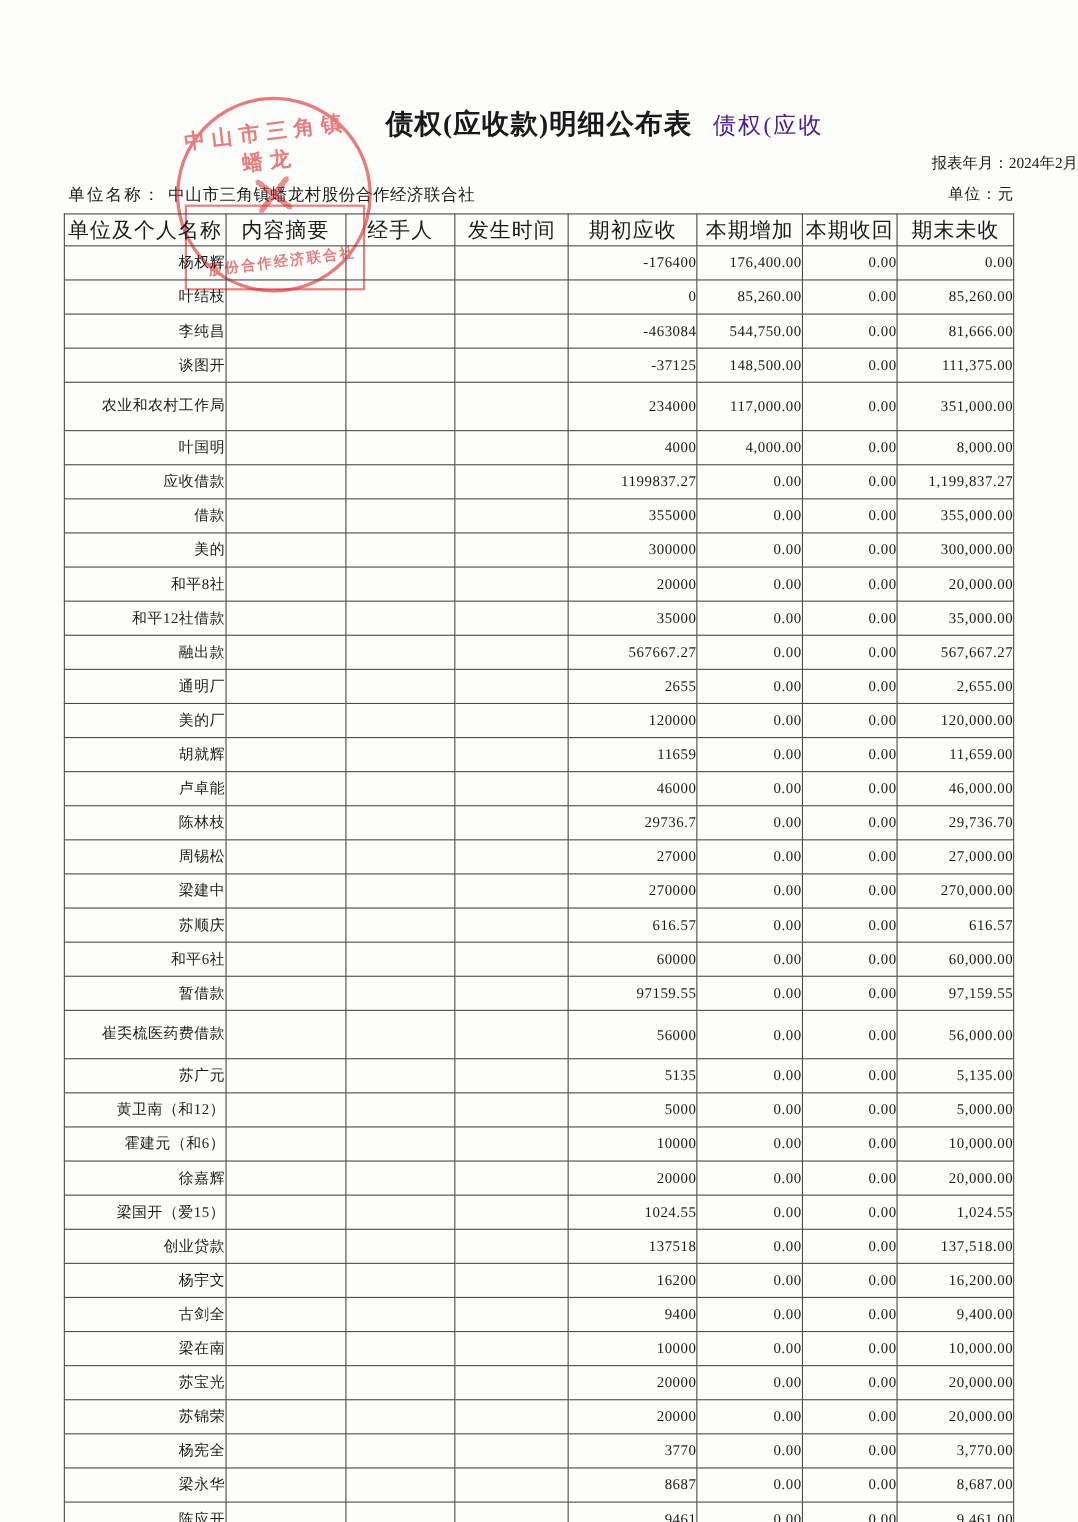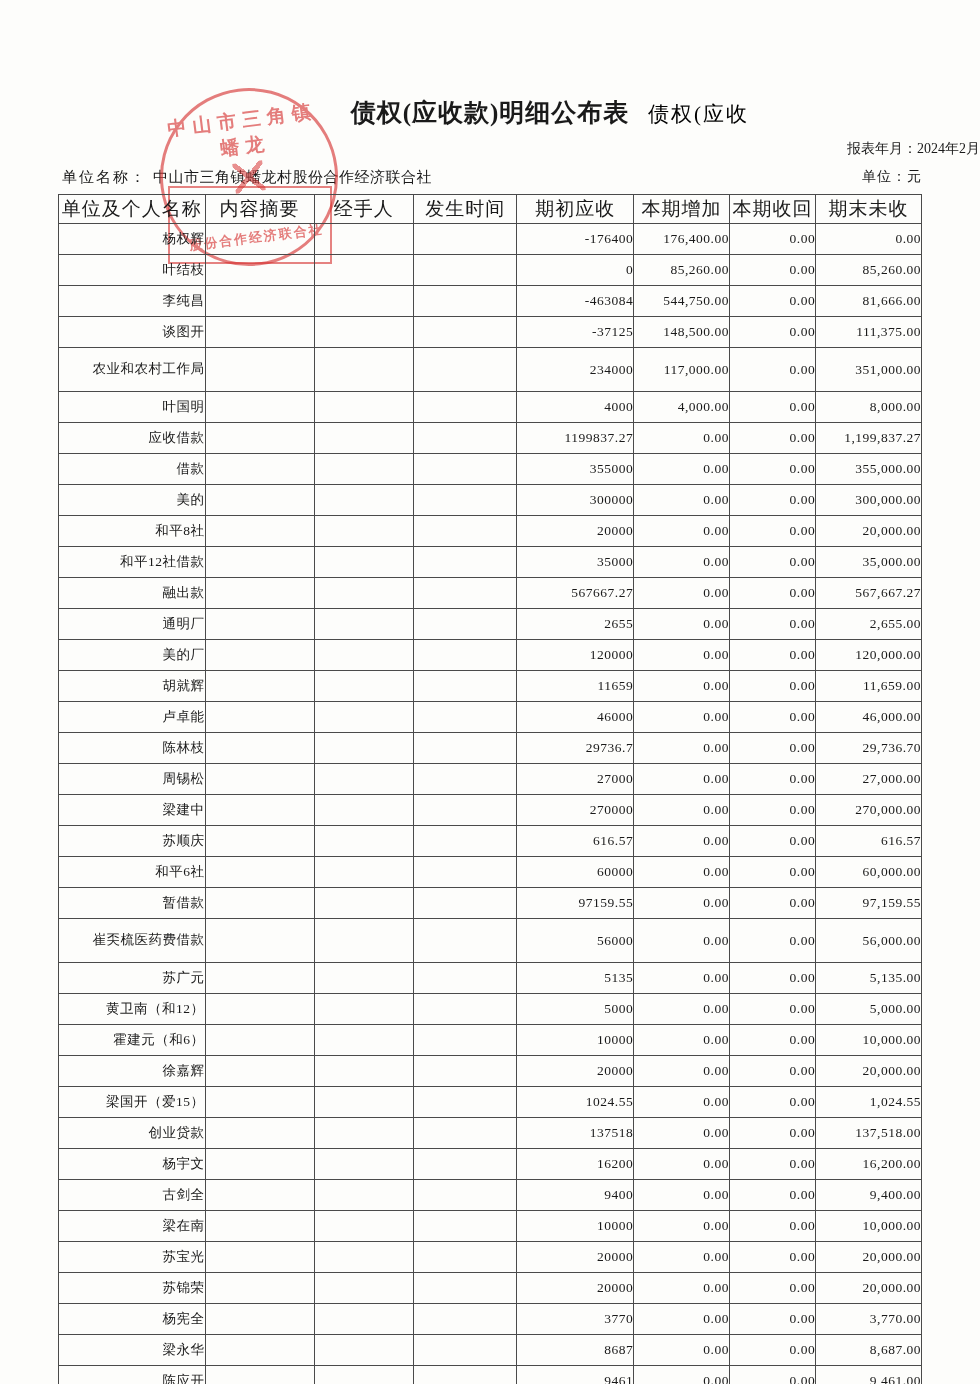--- a/index.html
+++ b/index.html
@@ -39,7 +39,7 @@
     top: 100px;
     left: 648px;
     font-size: 21px;
-    color: #000000;
+    color: #4c1d95;
     letter-spacing: 2px;
     font-family: "Liberation Serif", serif;
   }

